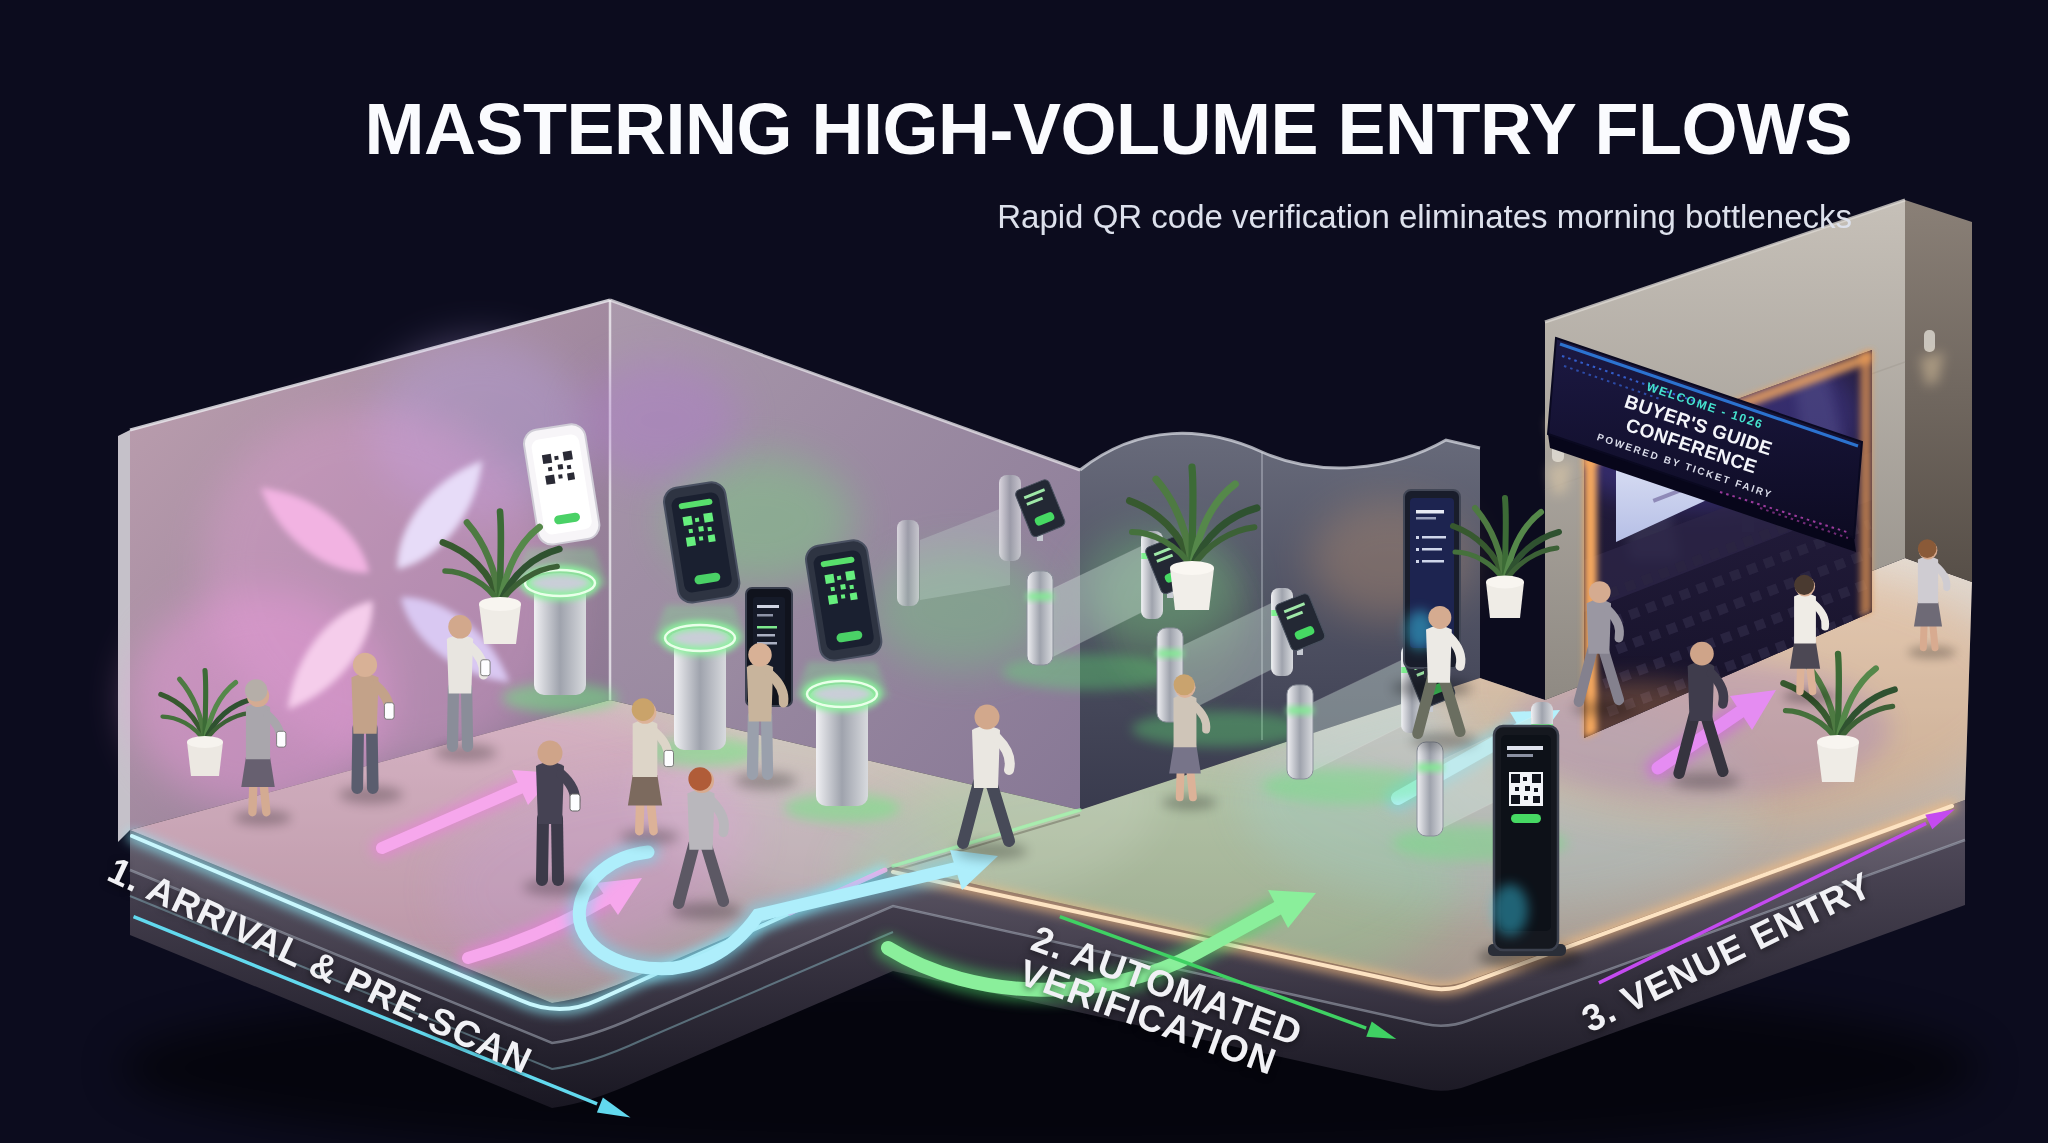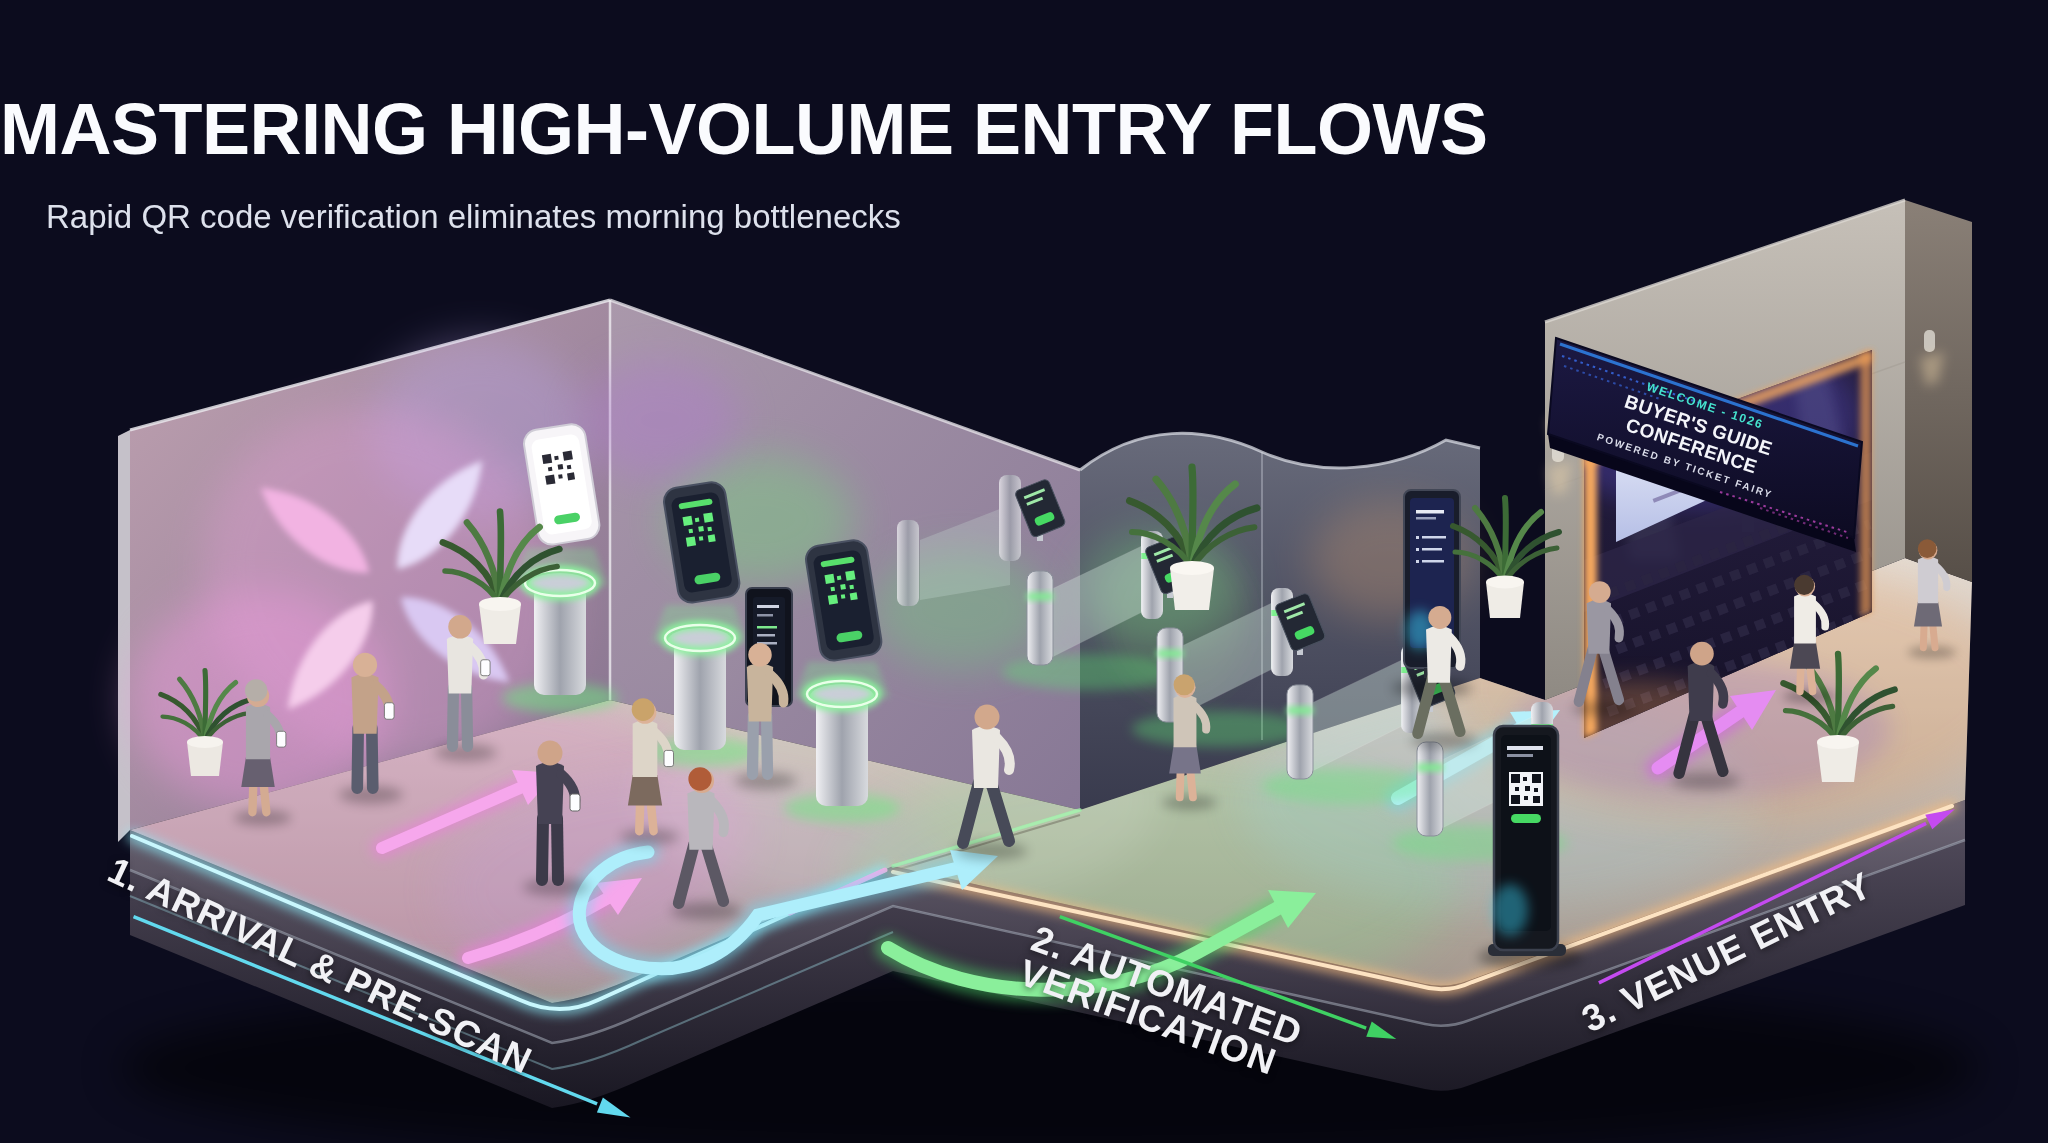--- a/index.html
+++ b/index.html
@@ -5,7 +5,7 @@
   html,body{margin:0;padding:0;background:#0c0c1e;}
   body{width:2048px;height:1143px;overflow:hidden;position:relative;
        font-family:"Liberation Sans",sans-serif;}
-  .hdr{position:absolute;left:0;top:0;width:1852px;text-align:left;color:#fff;}
+  .hdr{position:absolute;left:0;top:0;width:1852px;text-align:right;color:#fff;}
   .hdr h1{margin:0;font-size:72px;font-weight:800;letter-spacing:-.5px;color:#fafbfe;}
   .hdr .sub{margin-top:24px;font-size:33px;line-height:1.38;font-weight:400;color:#dde1ec;padding-left:46px;}
   .scene-svg{position:absolute;left:0;top:0;}

